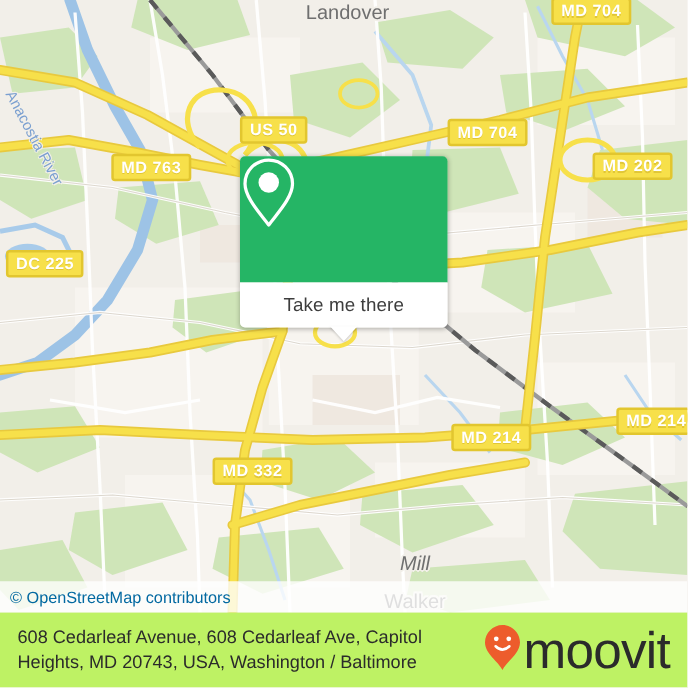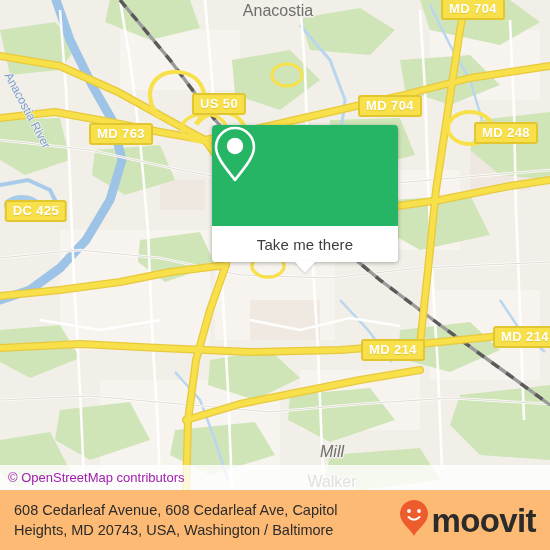--- a/index.html
+++ b/index.html
@@ -255,7 +255,7 @@
     <div class="shield" style="left:525px;top:337px;">MD 214</div>
     <div class="shield" style="left:393px;top:350px;">MD 214</div>
 
-    <div class="maplabel town" style="left:278px;top:2px;transform:translateX(-50%);">Anacostia</div>
+    <div class="maplabel town" style="left:278px;top:2px;transform:translateX(-50%);">Landover</div>
     <div class="maplabel town" style="left:332px;top:427px;transform:translateX(-50%);margin-top:46px;">Walker</div>
     <div class="maplabel town" style="left:332px;top:443px;transform:translateX(-50%);font-style:italic;">Mill</div>
 

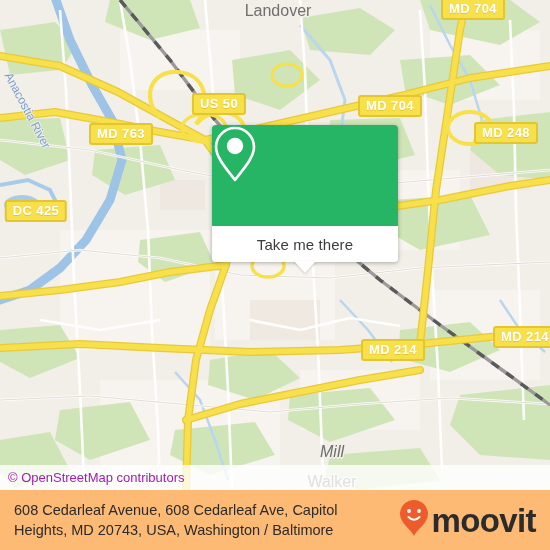--- a/index.html
+++ b/index.html
@@ -249,7 +249,7 @@
     <div class="shield" style="left:473px;top:9px;">MD 704</div>
     <div class="shield" style="left:390px;top:106px;">MD 704</div>
     <div class="shield" style="left:219px;top:104px;">US 50</div>
-    <div class="shield" style="left:506px;top:133px;">MD 248</div>
+    <div class="shield" style="left:506px;top:133px;">MD 202</div>
     <div class="shield" style="left:121px;top:134px;">MD 763</div>
     <div class="shield" style="left:36px;top:211px;">DC 425</div>
     <div class="shield" style="left:525px;top:337px;">MD 214</div>

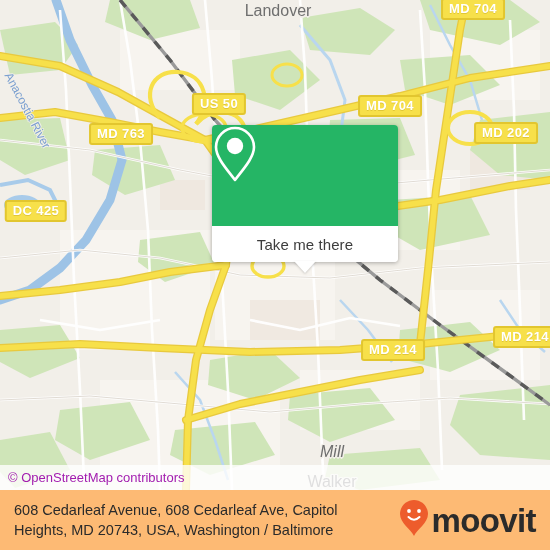--- a/index.html
+++ b/index.html
@@ -251,7 +251,7 @@
     <div class="shield" style="left:219px;top:104px;">US 50</div>
     <div class="shield" style="left:506px;top:133px;">MD 202</div>
     <div class="shield" style="left:121px;top:134px;">MD 763</div>
-    <div class="shield" style="left:36px;top:211px;">DC 425</div>
+    <div class="shield" style="left:36px;top:211px;">DC 225</div>
     <div class="shield" style="left:525px;top:337px;">MD 214</div>
     <div class="shield" style="left:393px;top:350px;">MD 214</div>
 

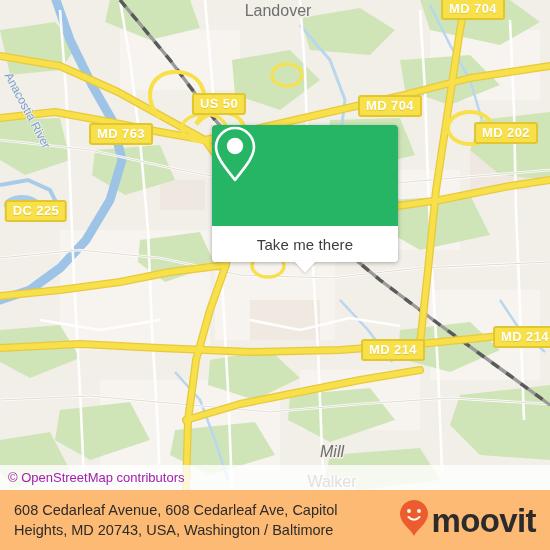--- a/index.html
+++ b/index.html
@@ -56,12 +56,11 @@
   #popup{
     position:absolute;
     left:192px;top:125px;
-    width:186px;
+    width:166px;
     border-radius:4px;
     box-shadow:0 1px 4px rgba(0,0,0,.30);
     overflow:visible;
     z-index:40;
-    margin-left:20px;
   }
   #popup-head{
     background:#25b565;

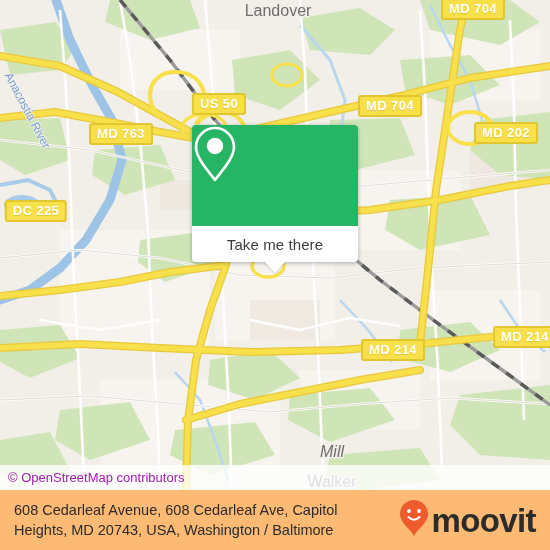--- a/index.html
+++ b/index.html
@@ -253,6 +253,7 @@
     <div class="shield" style="left:36px;top:211px;">DC 225</div>
     <div class="shield" style="left:525px;top:337px;">MD 214</div>
     <div class="shield" style="left:393px;top:350px;">MD 214</div>
+    <div class="shield" style="left:202px;top:377px;">MD 332</div>
 
     <div class="maplabel town" style="left:278px;top:2px;transform:translateX(-50%);">Landover</div>
     <div class="maplabel town" style="left:332px;top:427px;transform:translateX(-50%);margin-top:46px;">Walker</div>

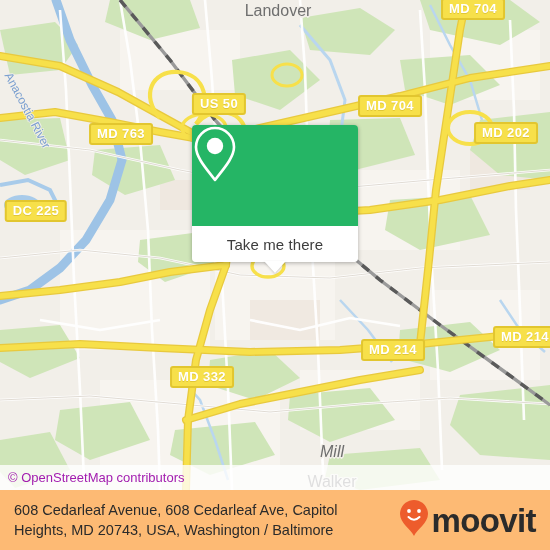--- a/index.html
+++ b/index.html
@@ -95,7 +95,7 @@
     left:0;bottom:0;
     width:100%;
     background:rgba(255,255,255,.78);
-    color:#a21caf;
+    color:#0369a1;
     font-size:13px;
     padding:5px 0 5px 8px;
     box-sizing:border-box;

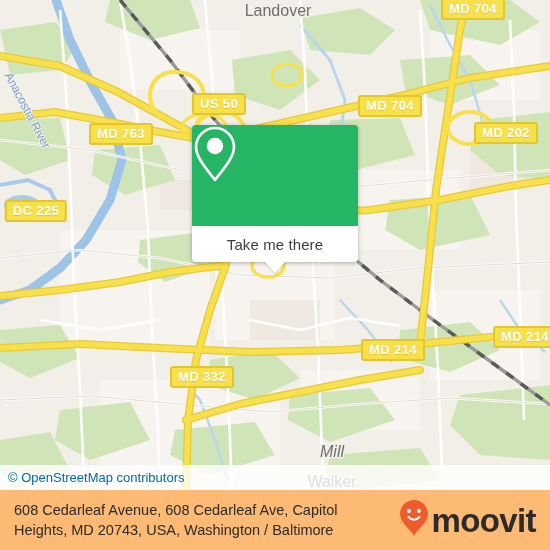--- a/index.html
+++ b/index.html
@@ -105,7 +105,7 @@
   
   #footer{
     position:absolute;left:0;top:490px;width:550px;height:60px;
-    background:#fdba74;
+    background:#bef264;
     display:flex;align-items:center;
     box-sizing:border-box;
     padding:0 14px 0 14px;

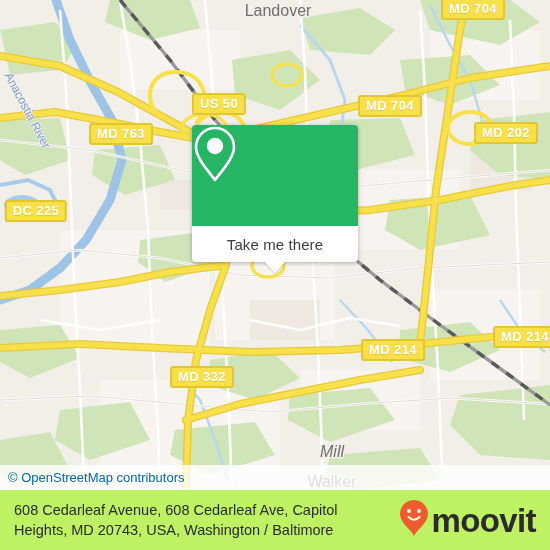--- a/index.html
+++ b/index.html
@@ -122,8 +122,8 @@
     display:flex;align-items:center;gap:2px;
   }
   #footer-logo .wordmark{
-    font-size:33px;
-    font-weight:bold;
+    font-size:41px;
+    font-weight:normal;
     color:#2b2b2b;
     letter-spacing:-.6px;
     line-height:31px;

